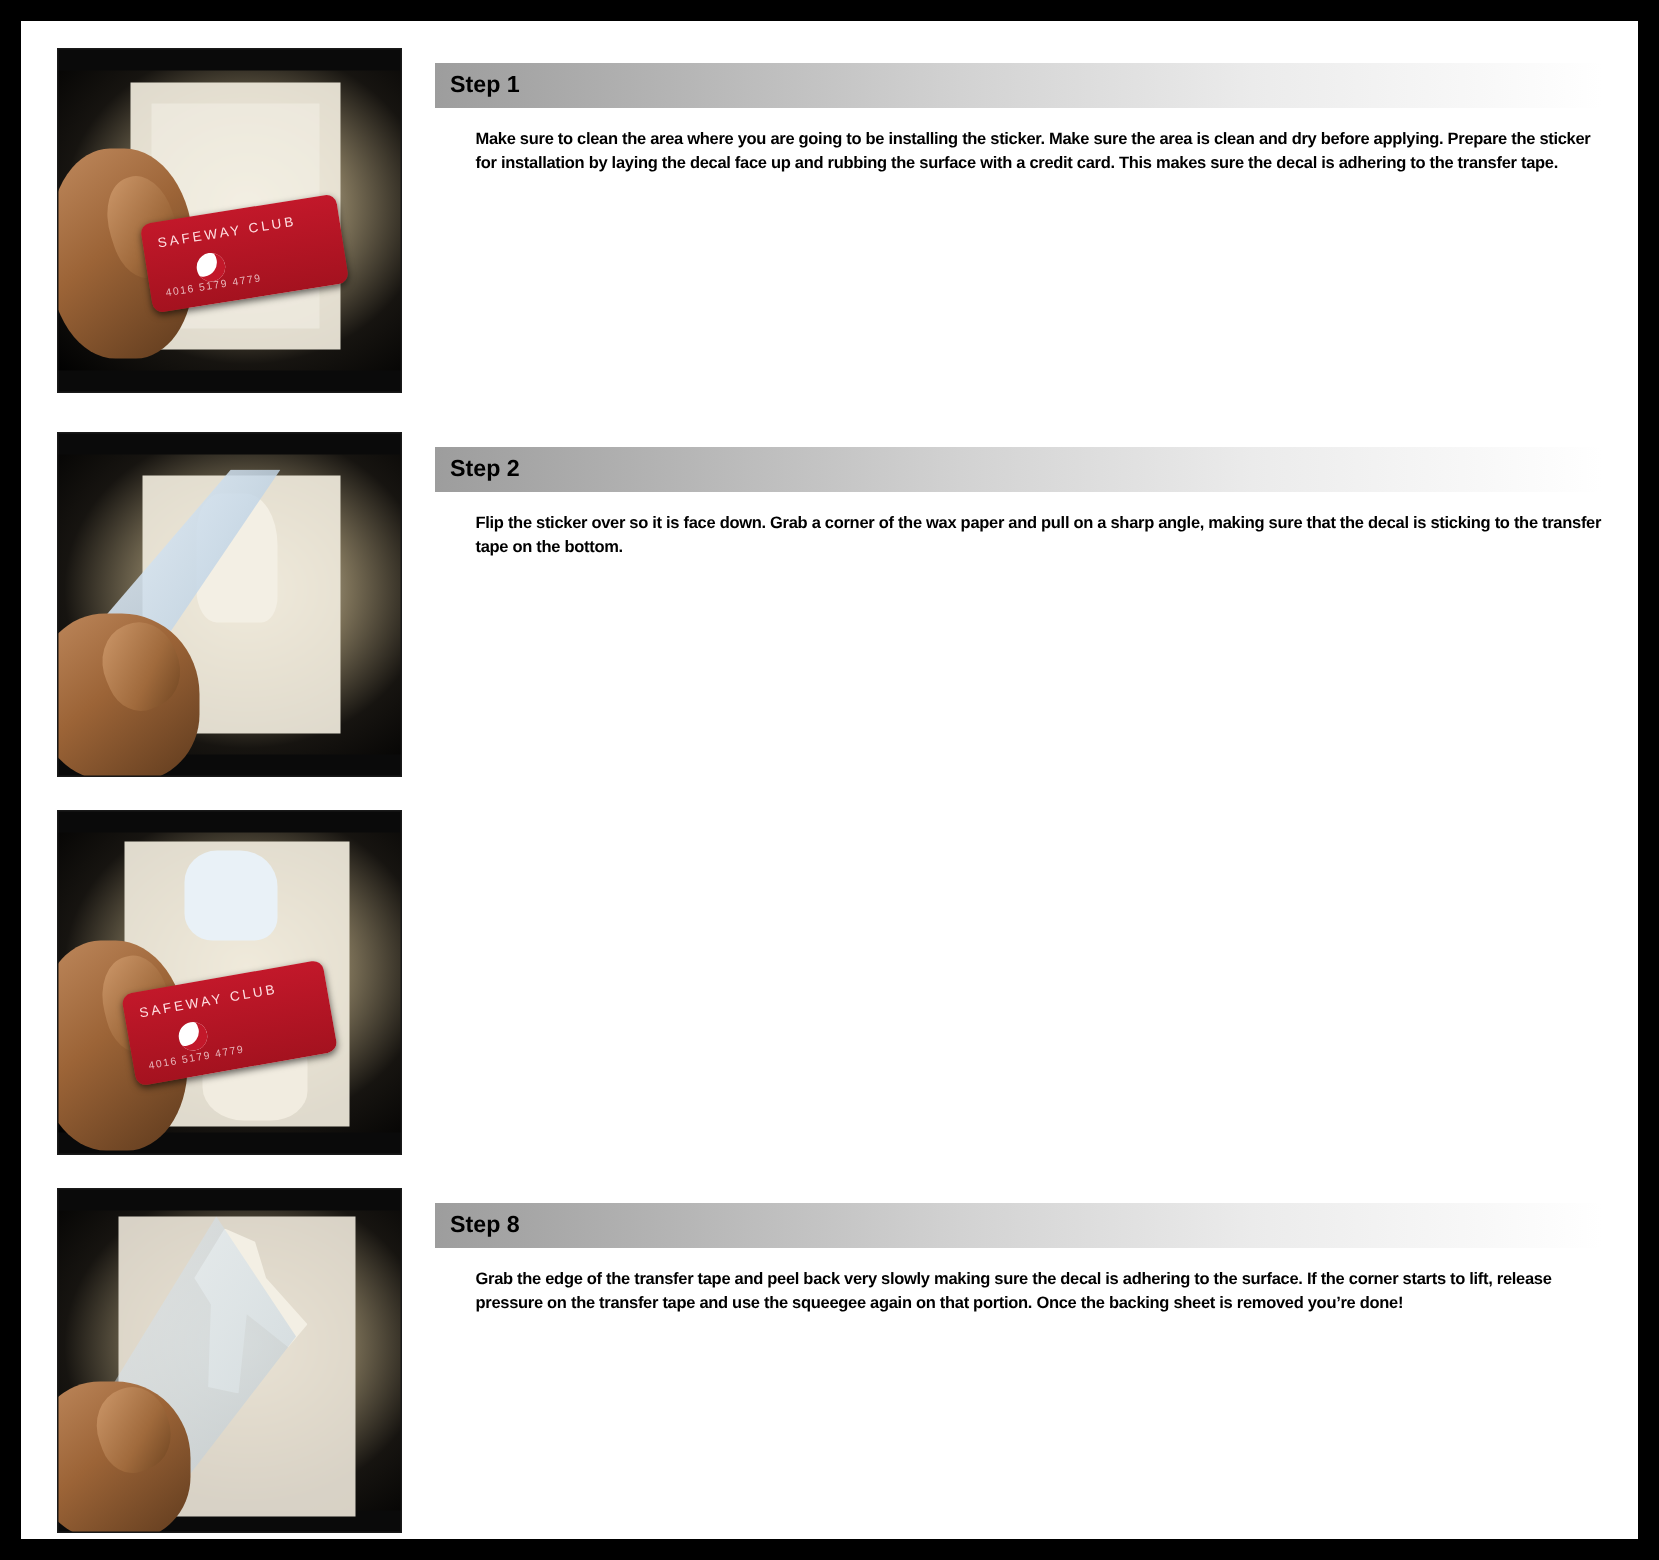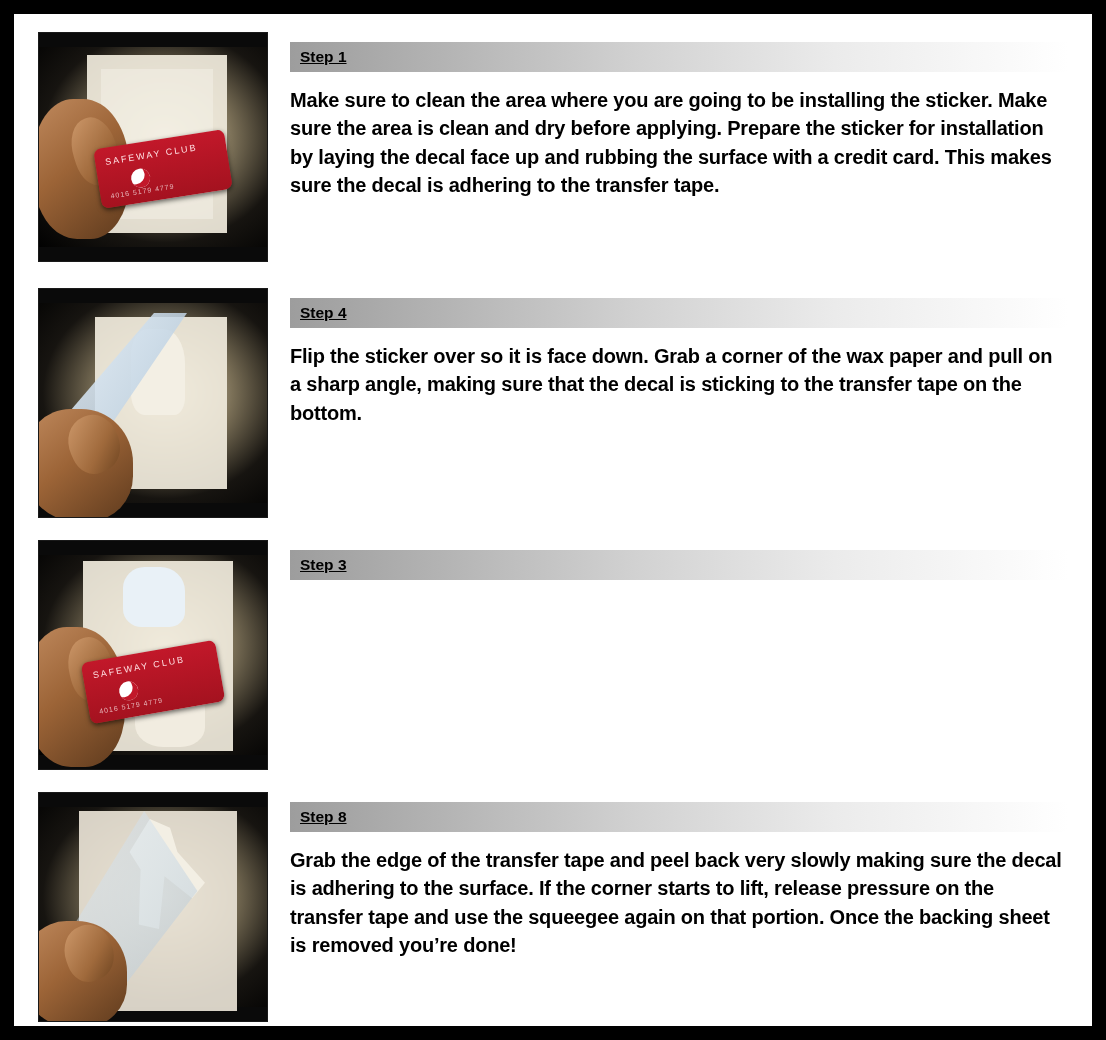--- a/index.html
+++ b/index.html
@@ -145,7 +145,6 @@
     font-size: 15.5px;
     color: #000000;
     margin-top: 8px;
-    text-decoration: underline;
   }
   .step-body {
     margin-top: 14px;

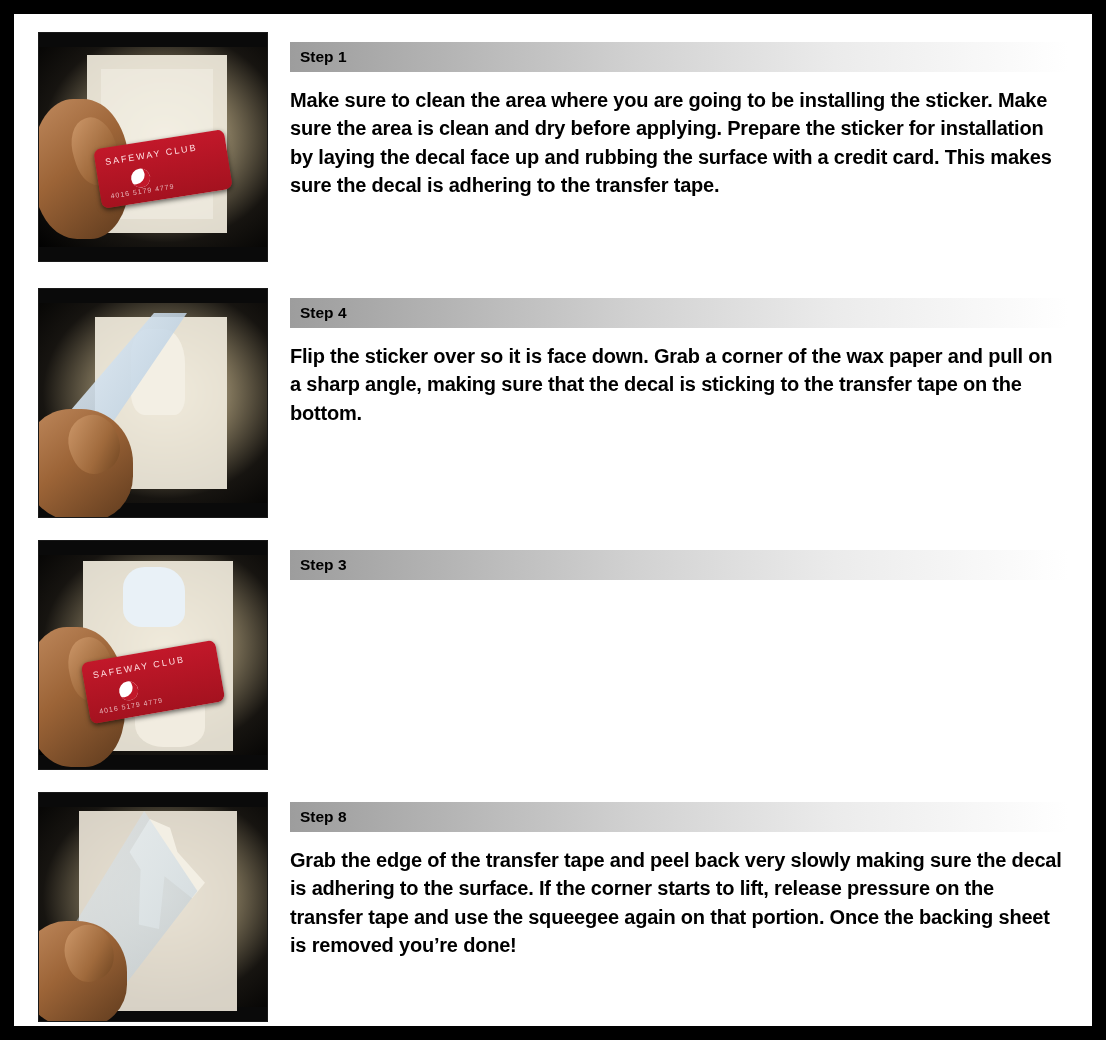--- a/index.html
+++ b/index.html
@@ -148,11 +148,12 @@
   }
   .step-body {
     margin-top: 14px;
-    font-size: 20px;
+    font-size: 11px;
     font-weight: bold;
     line-height: 1.42;
     color: #000000;
     letter-spacing: -0.2px;
+    margin-left: 27px;
   }
   .step-body p {
     margin: 0 0 16px 0;

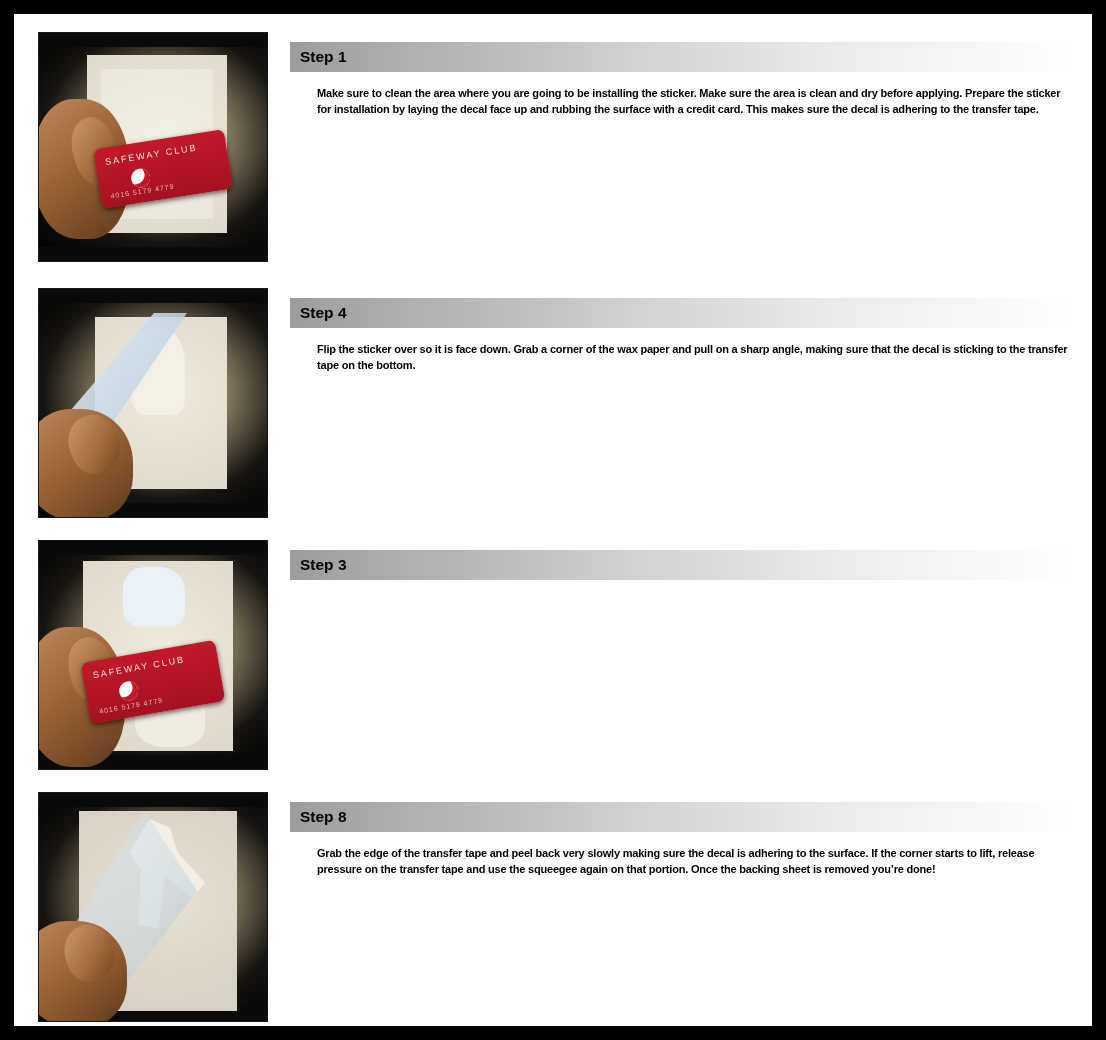--- a/index.html
+++ b/index.html
@@ -208,7 +208,7 @@
           </div>
         </div>
         <div class="text-col">
-          <div class="step-header">Step 4</div>
+          <div class="step-header">Step 2</div>
           <div class="step-body">
             <p>Flip the sticker over so it is face down.  Grab a corner of the wax paper and pull on a sharp angle, making sure that the decal is sticking to the transfer tape on the bottom.</p>
           </div>

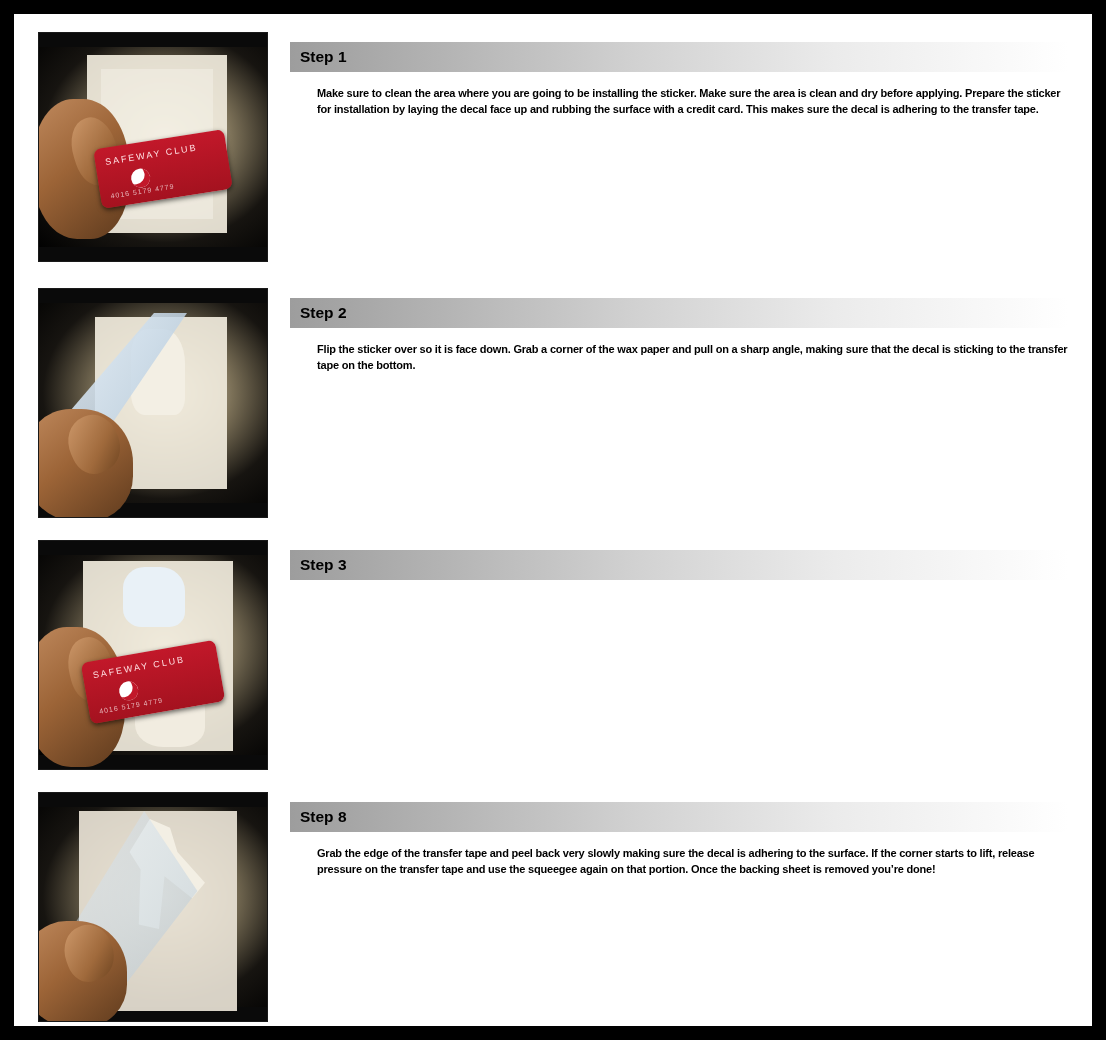--- a/index.html
+++ b/index.html
@@ -234,7 +234,6 @@
           </div>
         </div>
         <div class="text-col">
-          <div class="step-header">Step 3</div>
         </div>
       </div>
 

